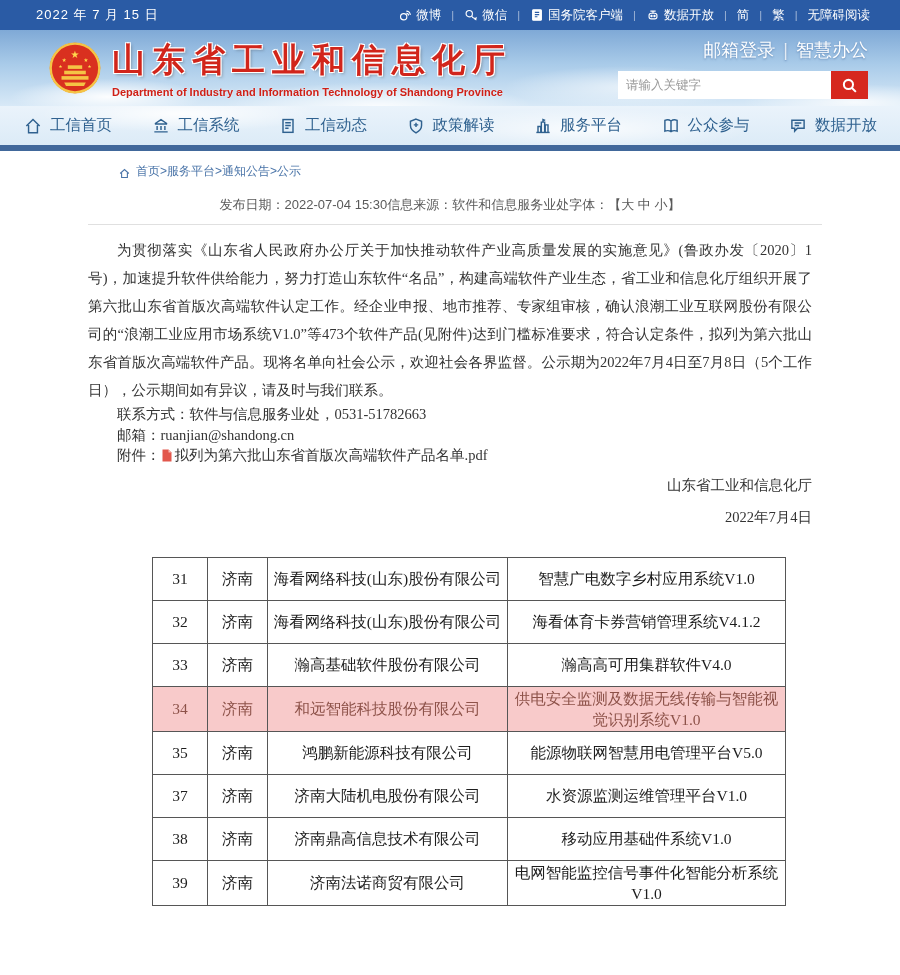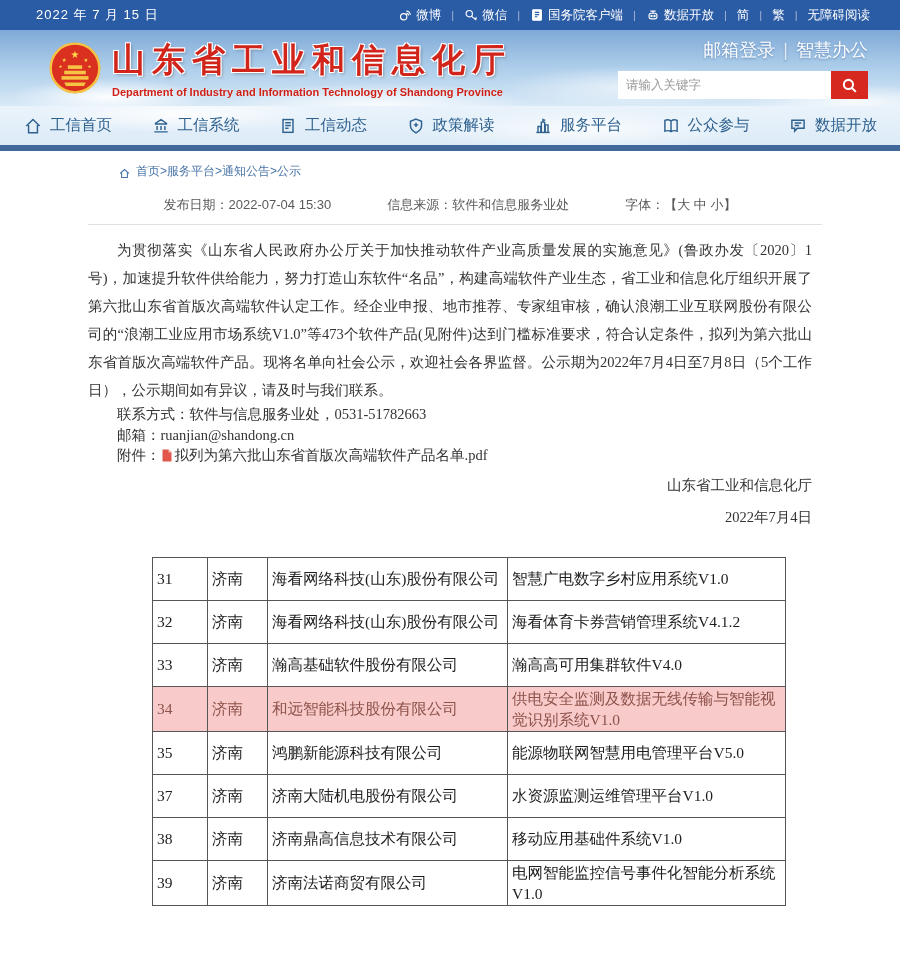--- a/index.html
+++ b/index.html
@@ -67,7 +67,7 @@
   .article { width:724px; margin:0 auto; }
   .art-title { margin-top:16px; text-align:center; font-size:26px; font-weight:bold;
     color:#262626; letter-spacing:1px; }
-  .meta { margin-top:16px; display:flex; justify-content:center; gap:56px;
+  .meta { margin-top:16px; display:flex; justify-content:center; 
     font-size:13px; color:#595959; }
   .meta b { font-weight:normal; color:#595959; }
   .font-sizes { cursor:pointer; }

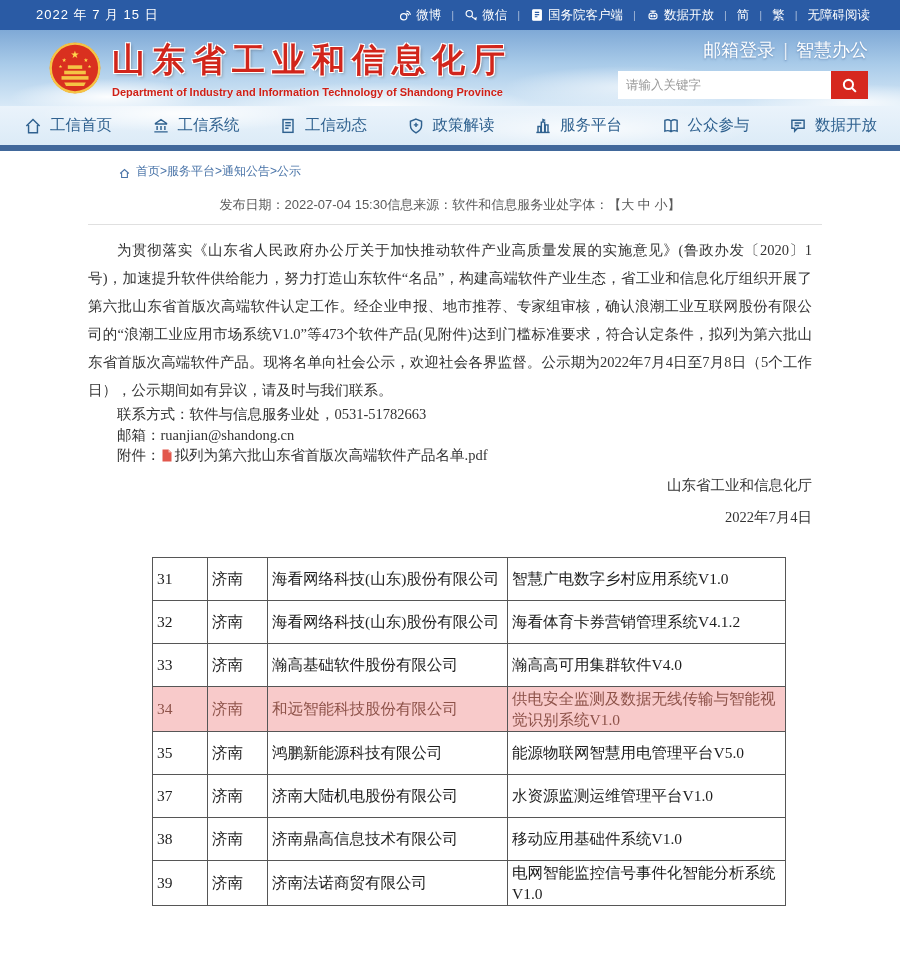--- a/index.html
+++ b/index.html
@@ -86,7 +86,7 @@
   .tbl-wrap { margin:27px 0 0 152px; }
   table { border-collapse:collapse; font-family:"Liberation Serif", serif;
     font-size:15.5px; color:#1d1d1d; table-layout:fixed; width:633px; }
-  td { border:1px solid #565656; vertical-align:middle;
+  td { border:1px solid #565656; text-align:center; vertical-align:middle;
     height:43px; line-height:21px; padding:1px 4px; }
   col.c-no{width:55px;} col.c-city{width:60px;} col.c-co{width:240px;} col.c-pr{width:278px;}
   tr.hl td { background:#f8caca; color:#8d5249; }

